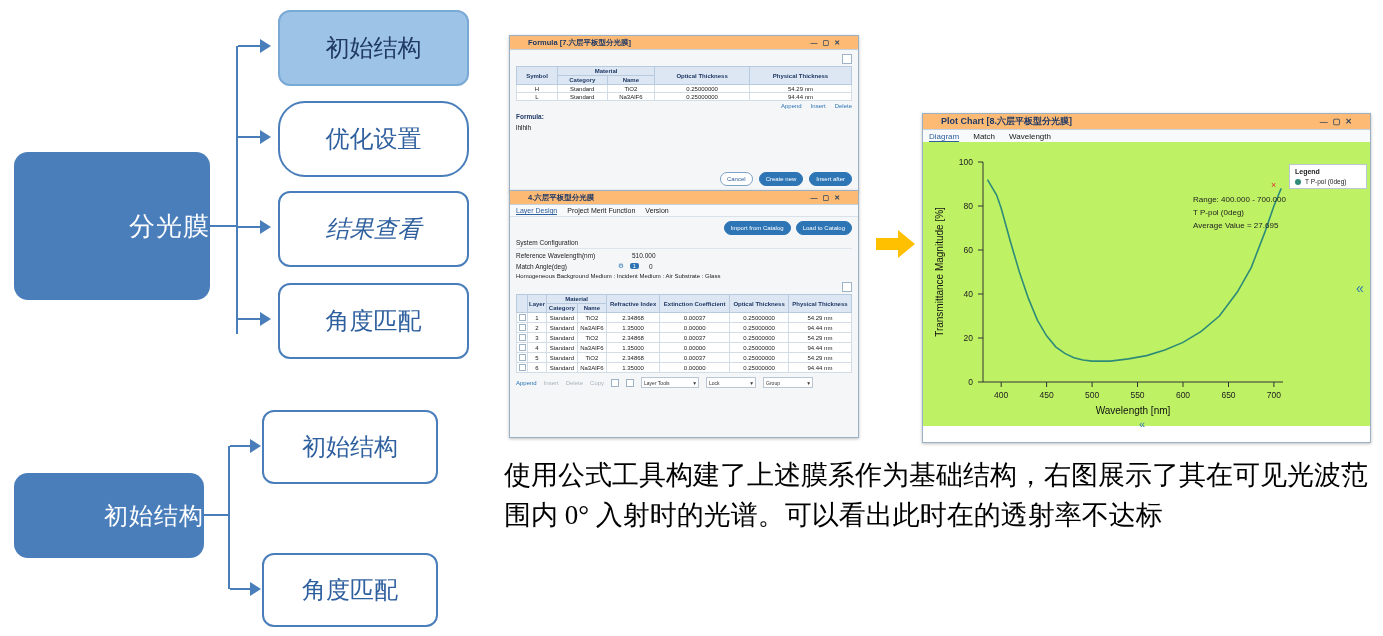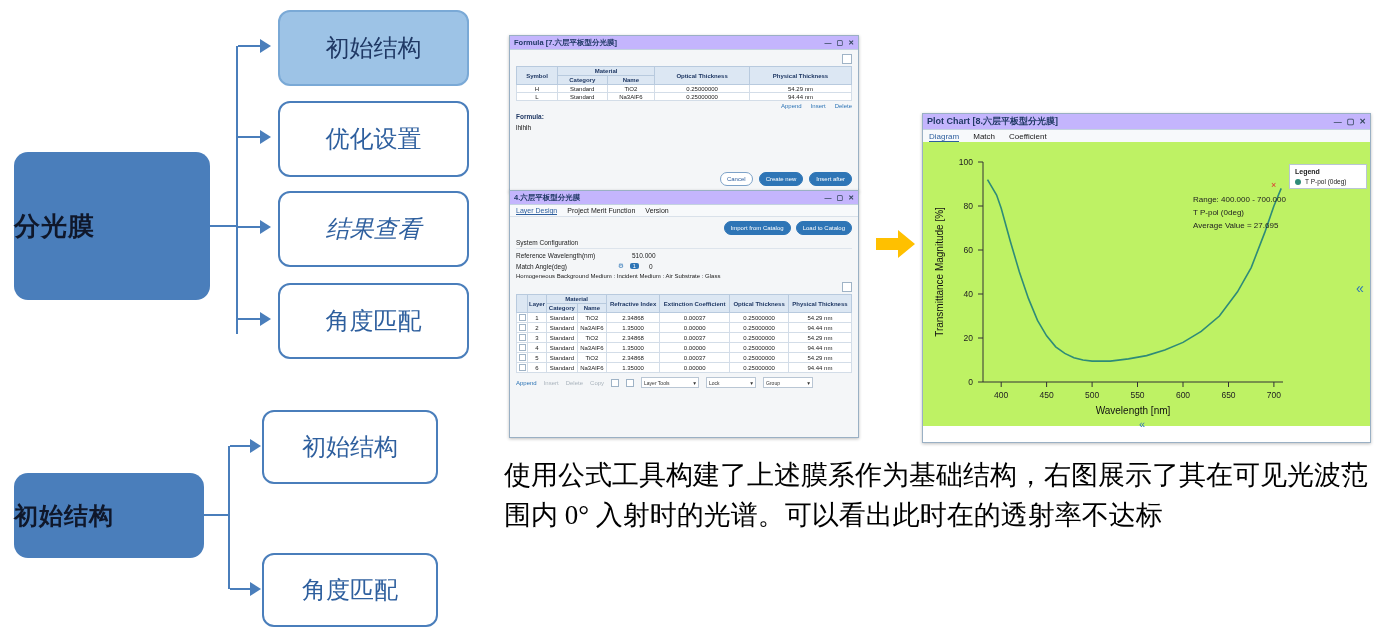--- a/index.html
+++ b/index.html
@@ -55,10 +55,10 @@
   }
   .win-title{
     height:13px;
-    background:#c4b5fd;
+    background:#fdba74;
     border-bottom:1px solid #c3d2e0;
     display:flex;align-items:center;
-    padding:0 4px;
+    padding:0 18px;
     font-size:7.5px;
     font-weight:bold;
     color:#1f3864;

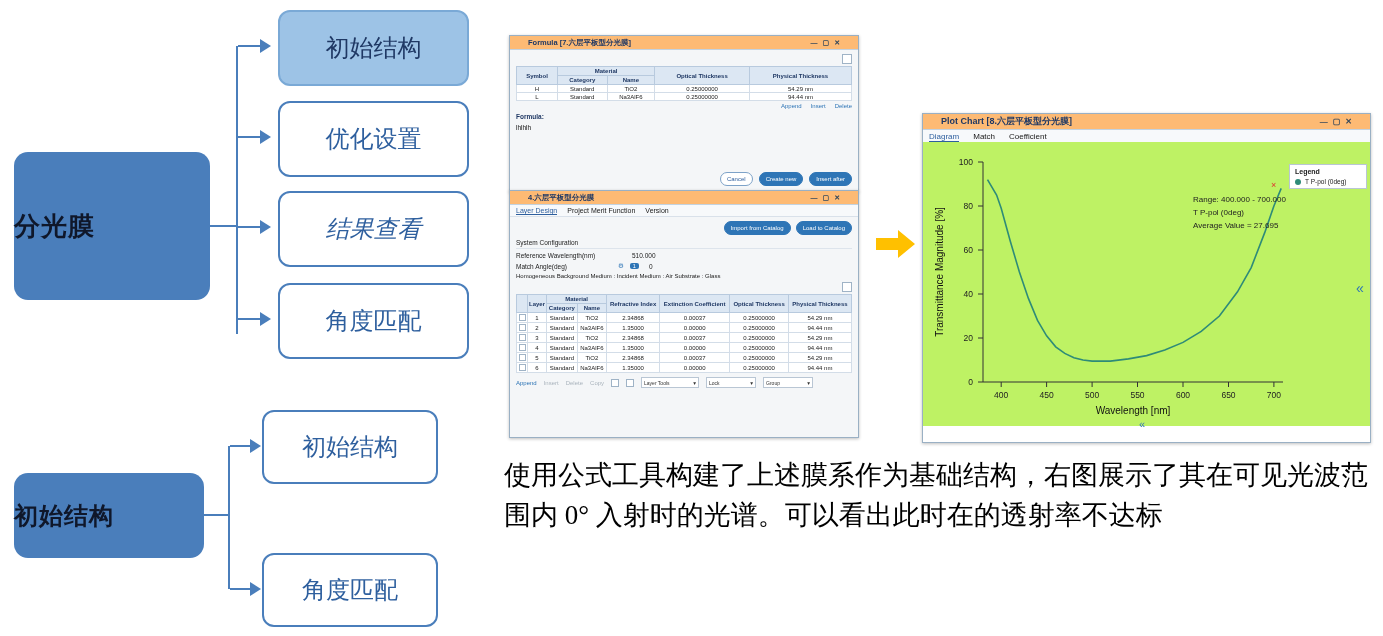--- a/index.html
+++ b/index.html
@@ -151,7 +151,7 @@
   <div class="node-sub filled" style="left:278px;top:10px;width:187px;height:72px;">
     <span>初始结构</span>
   </div>
-  <div class="node-sub" style="left:278px;top:101px;width:187px;height:72px;">
+  <div class="node-sub" style="left:278px;top:101px;width:187px;height:72px;border-radius:27px;">
     <span>优化设置</span>
   </div>
   <div class="node-sub" style="left:278px;top:191px;width:187px;height:72px;font-style:italic;">

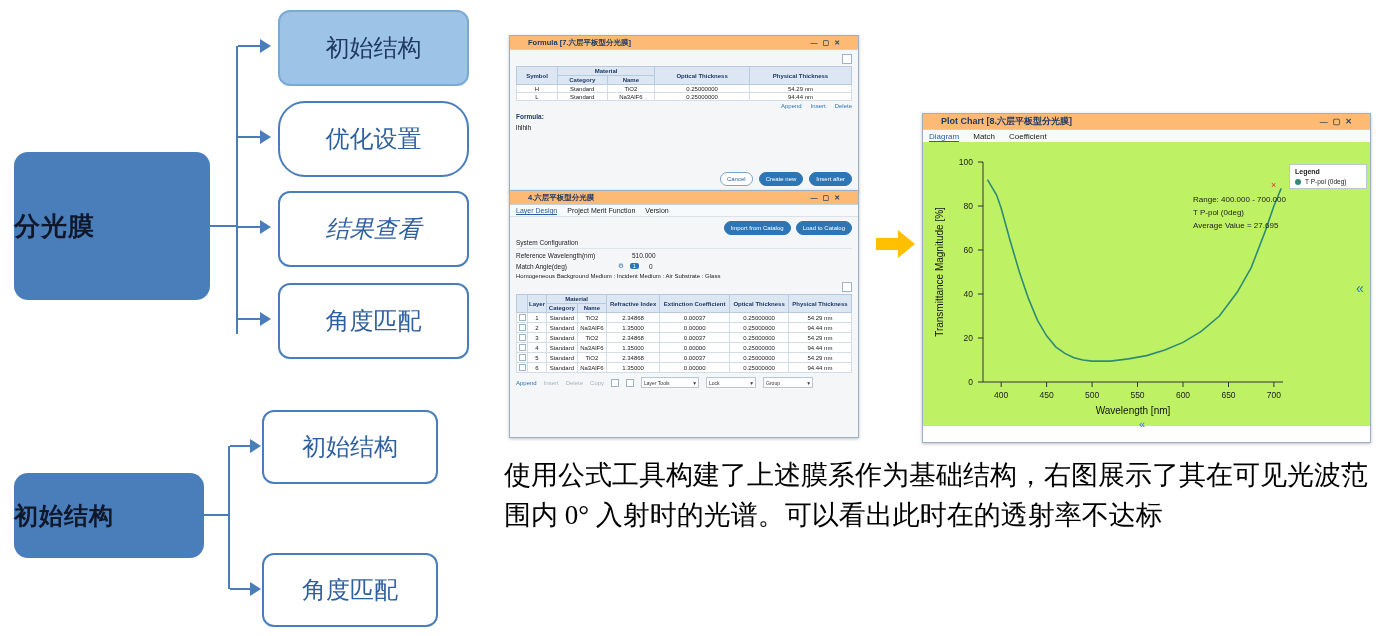--- a/index.html
+++ b/index.html
@@ -401,7 +401,7 @@
   <div class="menubar" style="height:13px;font-size:8px;gap:14px;">
     <span class="mi active">Diagram</span>
     <span class="mi">Match</span>
-    <span class="mi">Coefficient</span>
+    <span class="mi">Wavelength</span>
   </div>
 
   <div style="position:absolute;left:0;top:28px;width:447px;height:284px;background:#bef264;">

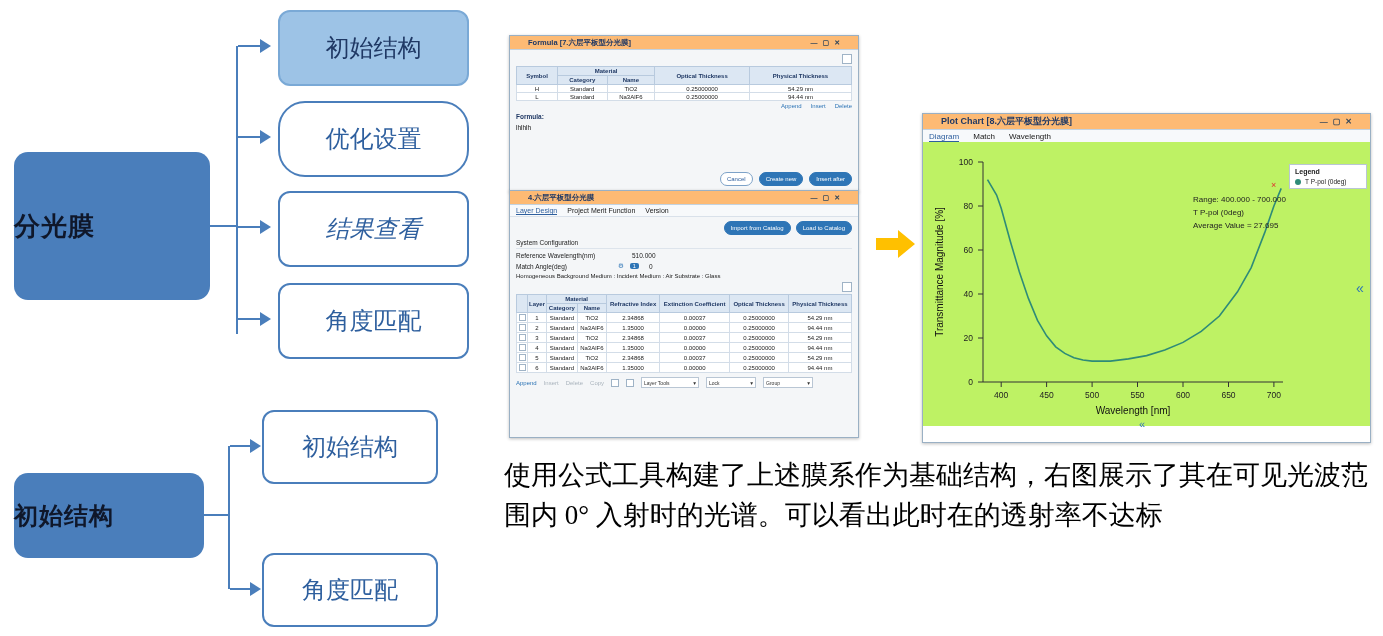--- a/index.html
+++ b/index.html
@@ -16,12 +16,11 @@
   .node-main{
     position:absolute;
     background:#4a7ebb;
-    color:#0f172a;
+    color:#ffffff;
     border-radius:14px;
-    display:flex;align-items:center;justify-content:flex-start;
+    display:flex;align-items:center;justify-content:flex-end;
     font-size:26px;
     letter-spacing:1px;
-    font-weight:bold;
   }
   .node-sub{
     position:absolute;

